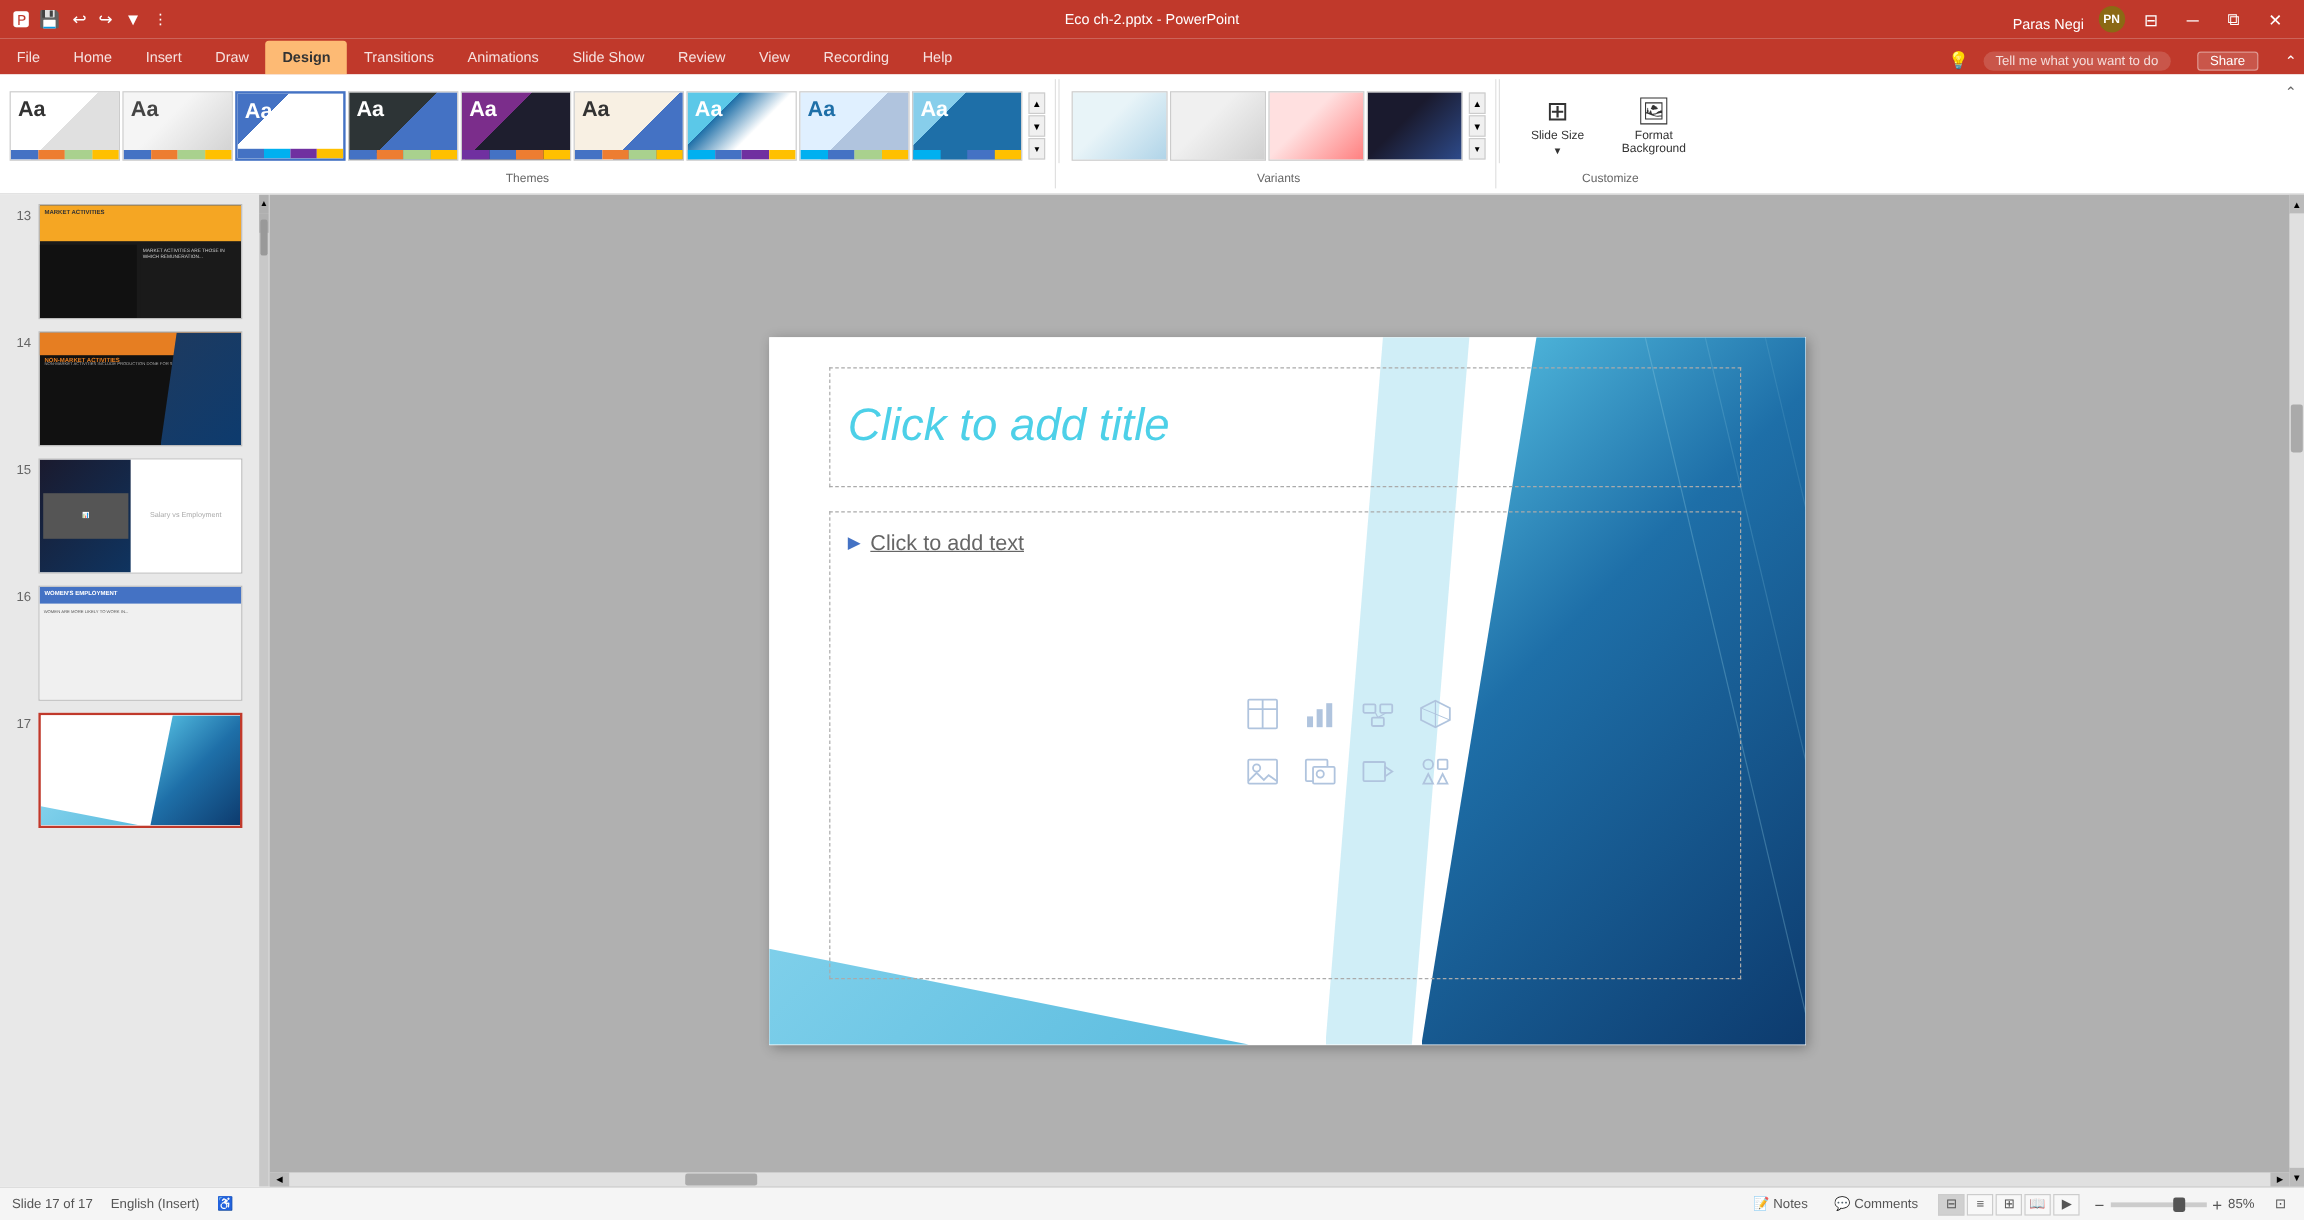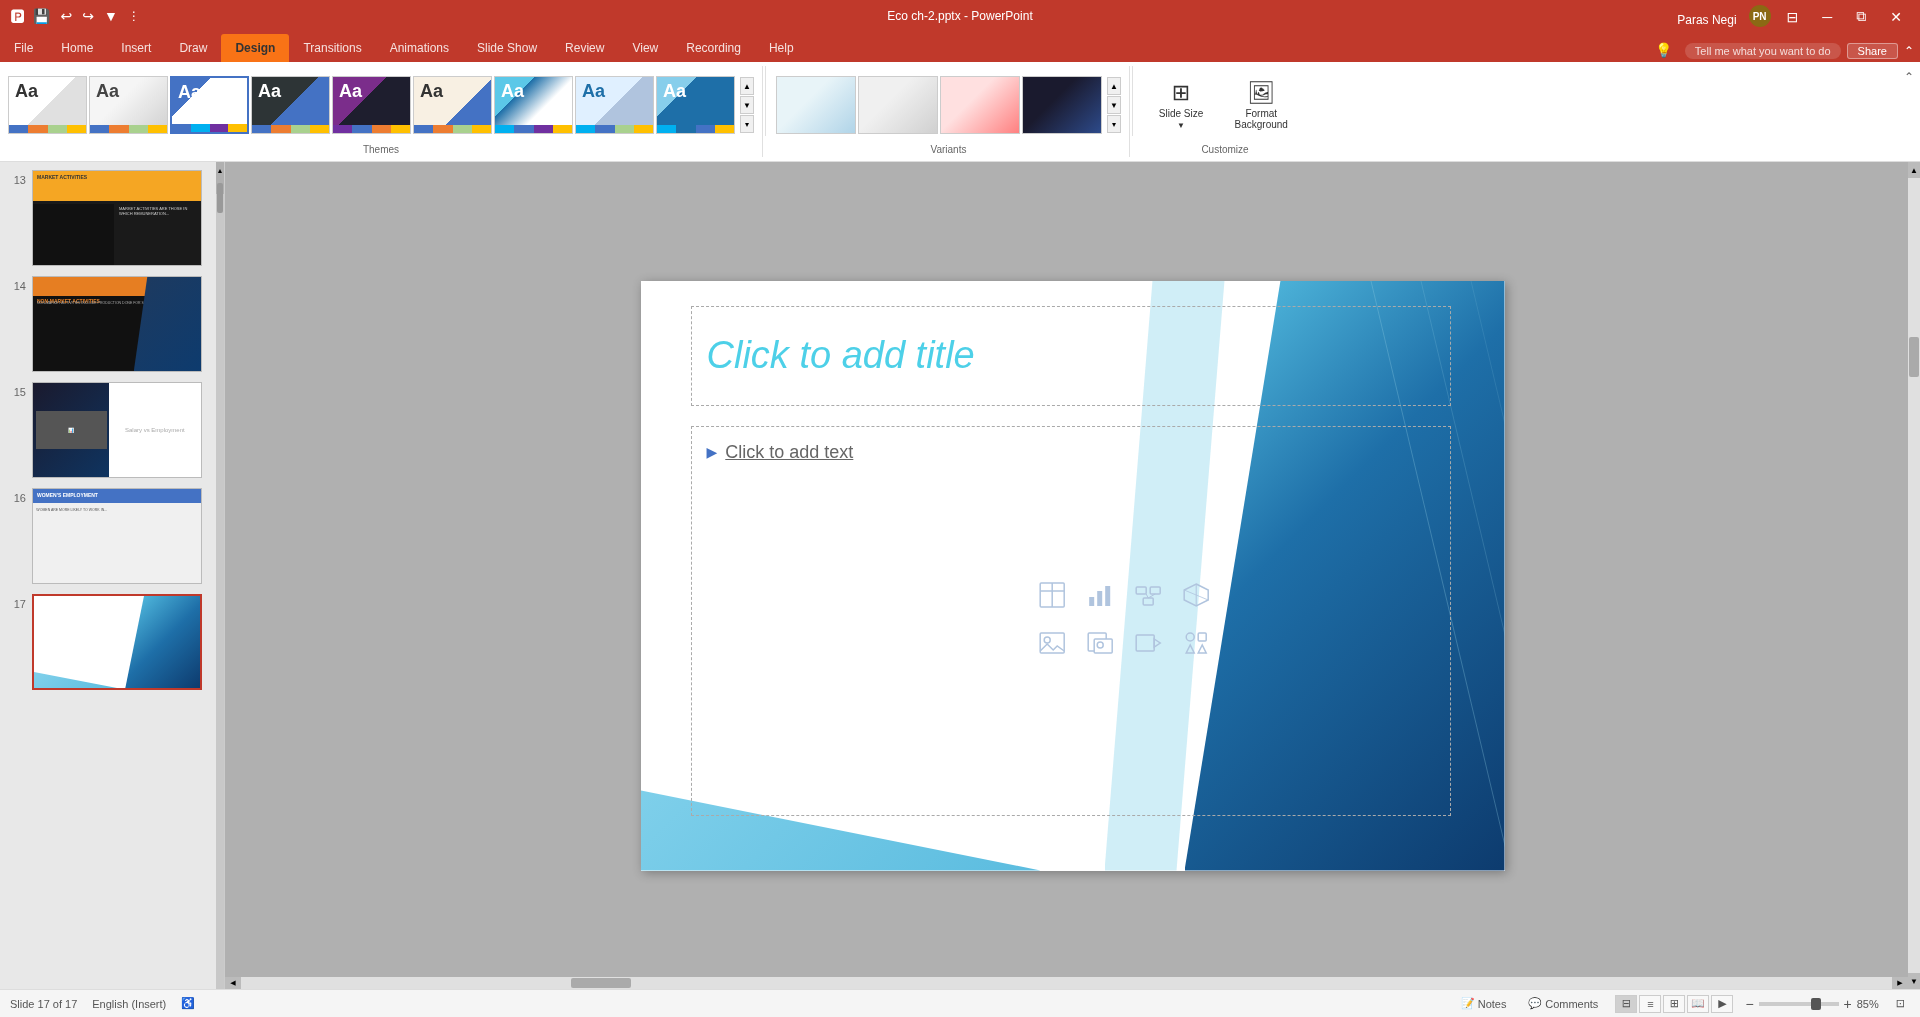--- a/index.html
+++ b/index.html
@@ -32,7 +32,7 @@
       align-items: center;
     }
     .ribbon-tab.active {
-      background: #f97316;
+      background: #fdba74;
       color: #333;
       font-weight: 600;
       border-radius: 3px 3px 0 0;

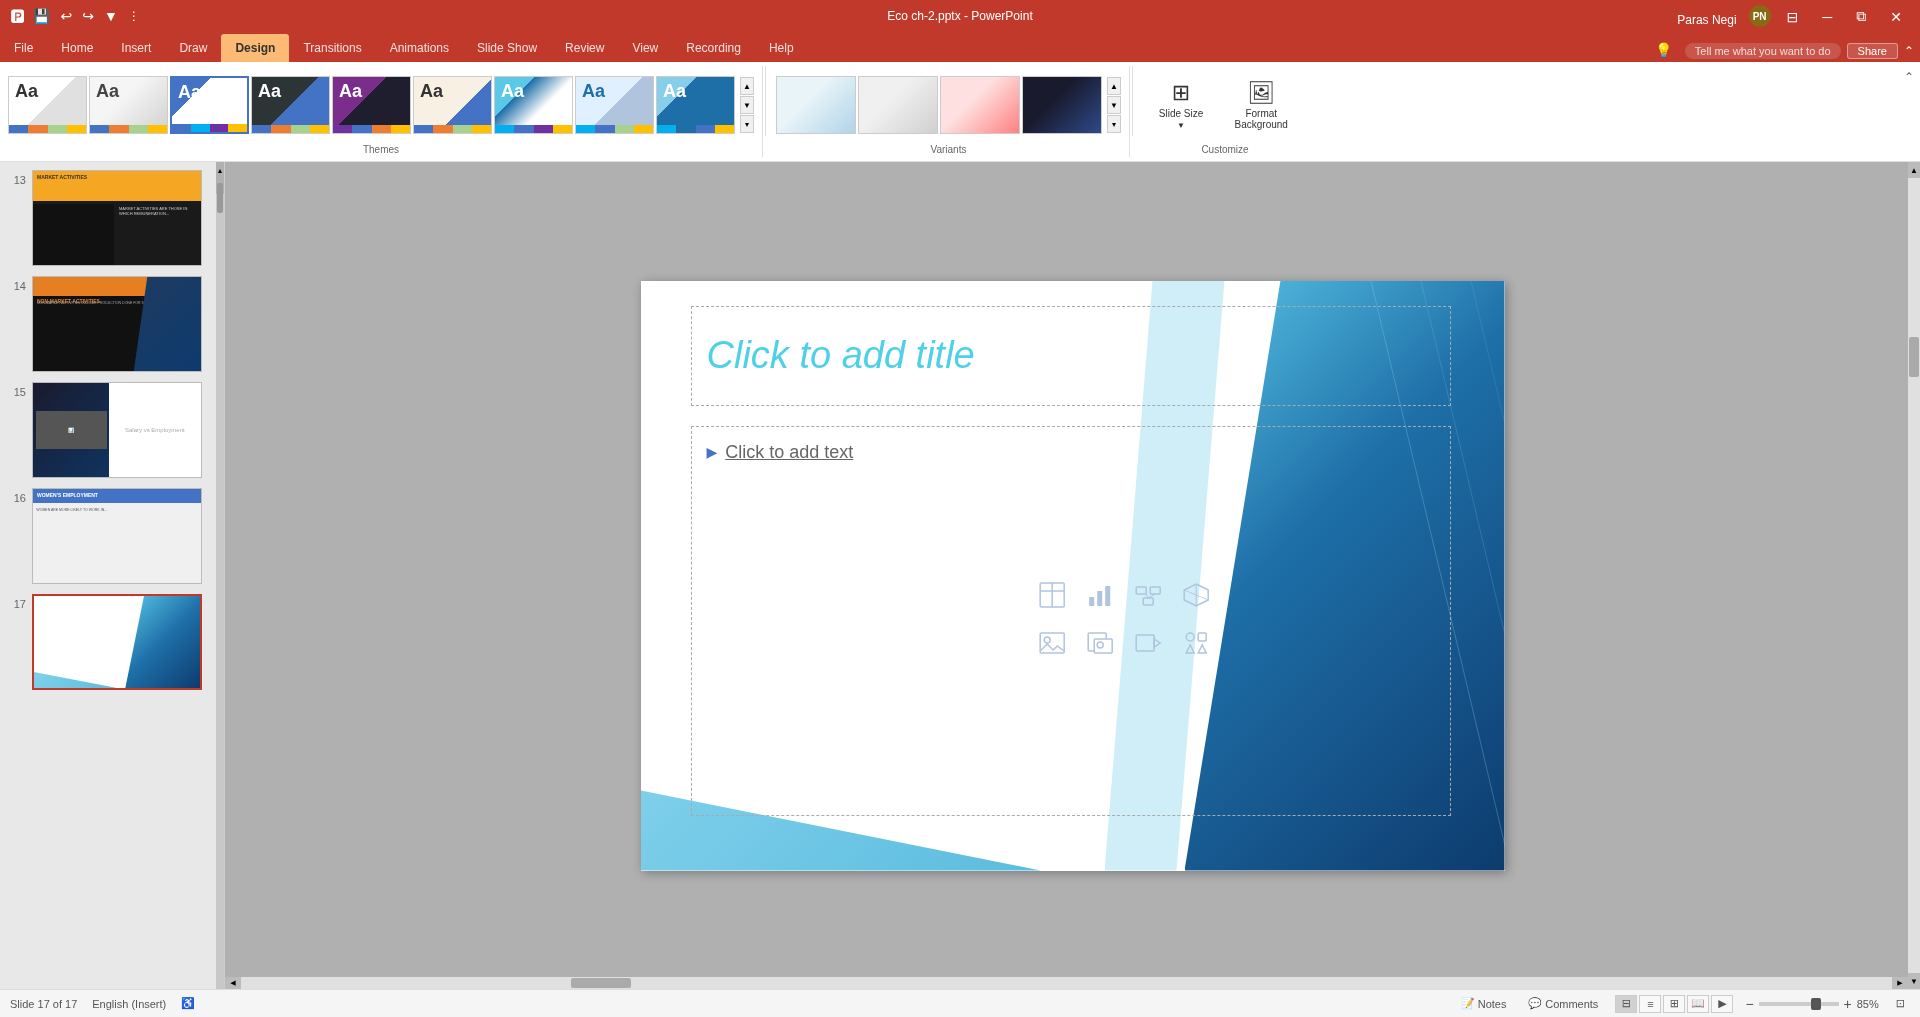--- a/index.html
+++ b/index.html
@@ -597,7 +597,7 @@
     <div style="flex:1; background:#c0392b;"></div>
     <div style="color:white;padding:4px 6px;font-size:14px;cursor:pointer;">💡</div>
     <div style="background:rgba(255,255,255,0.15);border-radius:12px;padding:2px 10px;color:rgba(255,255,255,0.8);font-size:11px;margin:3px 6px;cursor:text;">Tell me what you want to do</div>
-    <div style="background:rgba(255,255,255,0.15);border:1px solid rgba(255,255,255,0.4);border-radius:3px;padding:1px 10px;color:white;font-size:11px;margin:3px 0;cursor:pointer;">Share</div>
+    <div style="background:rgba(255,255,255,0.15);border:1px solid rgba(255,255,255,0.4);border-radius:3px;padding:1px 10px;color:white;font-size:11px;margin:3px 16px;cursor:pointer;">Share</div>
     <div style="color:white;padding:4px 6px;font-size:12px;cursor:pointer;">⌃</div>
   </div>
 

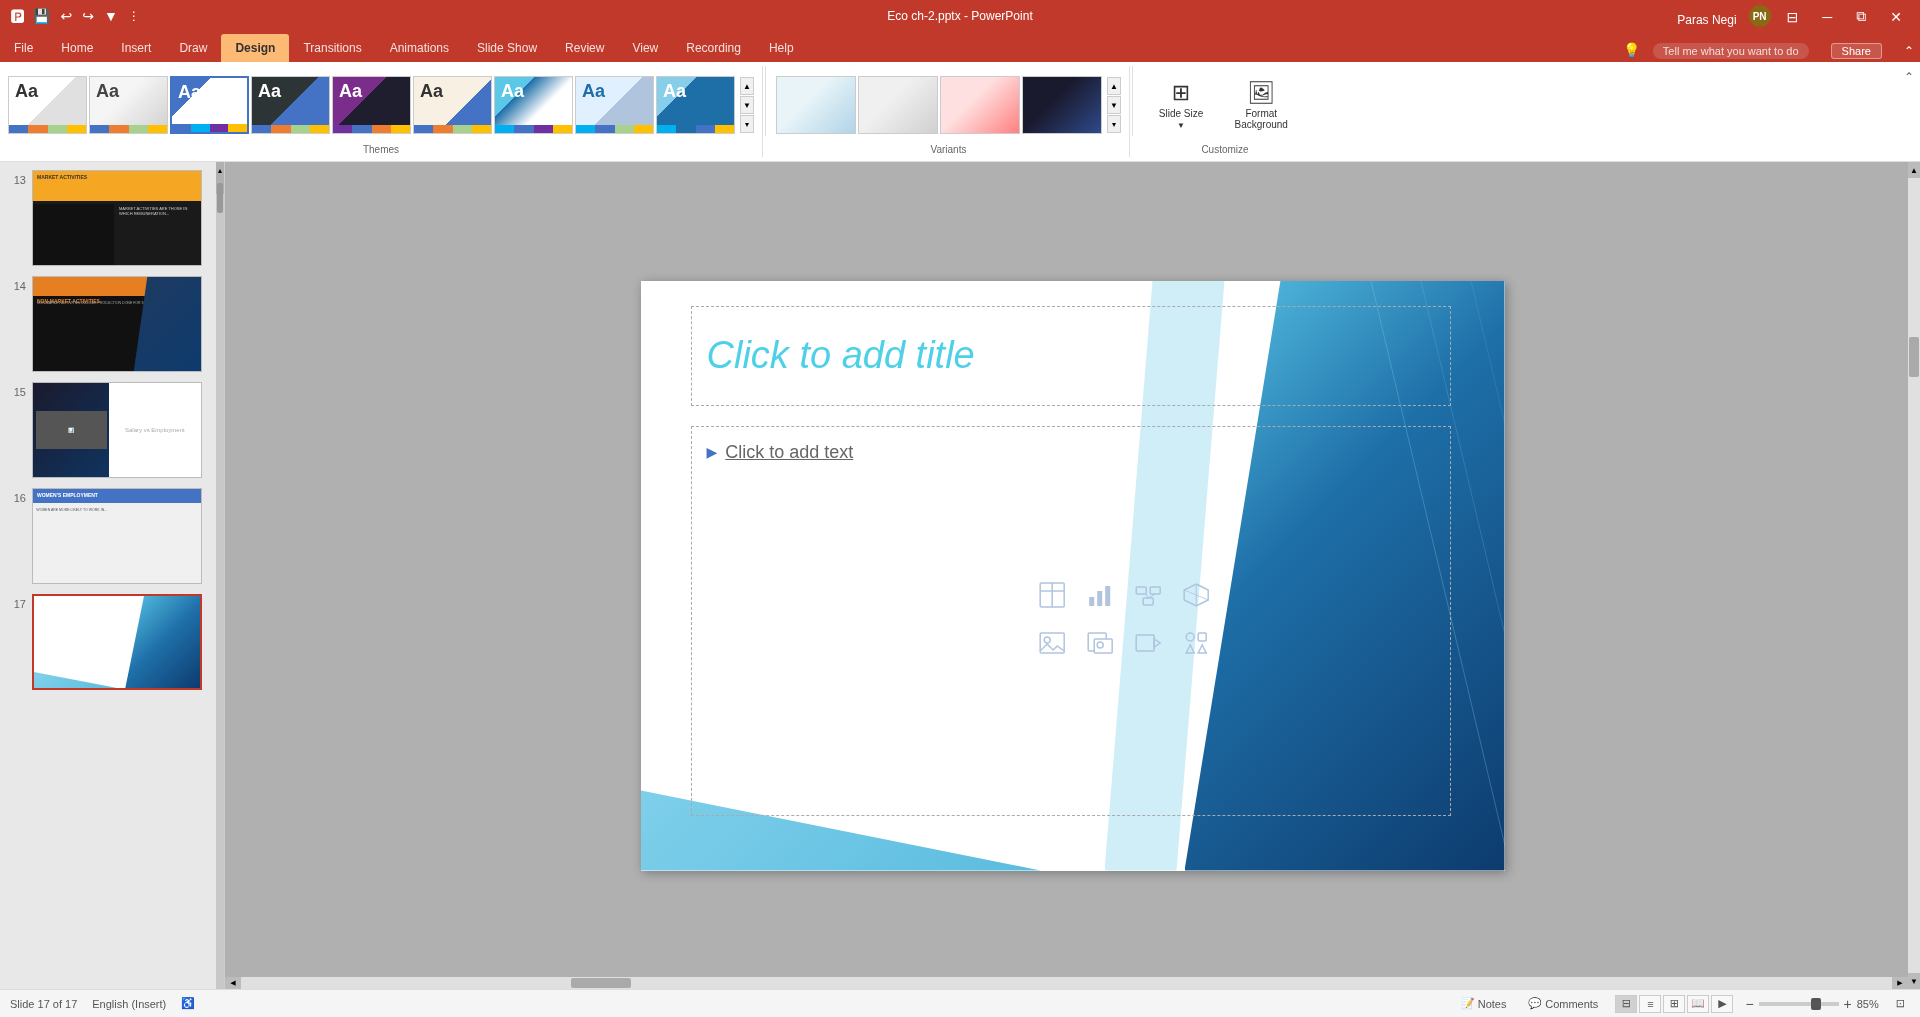--- a/index.html
+++ b/index.html
@@ -78,7 +78,7 @@
       gap: 2px;
     }
     .theme-item {
-      width: 79px;
+      width: 92px;
       height: 58px;
       border: 1px solid #ccc;
       cursor: pointer;

